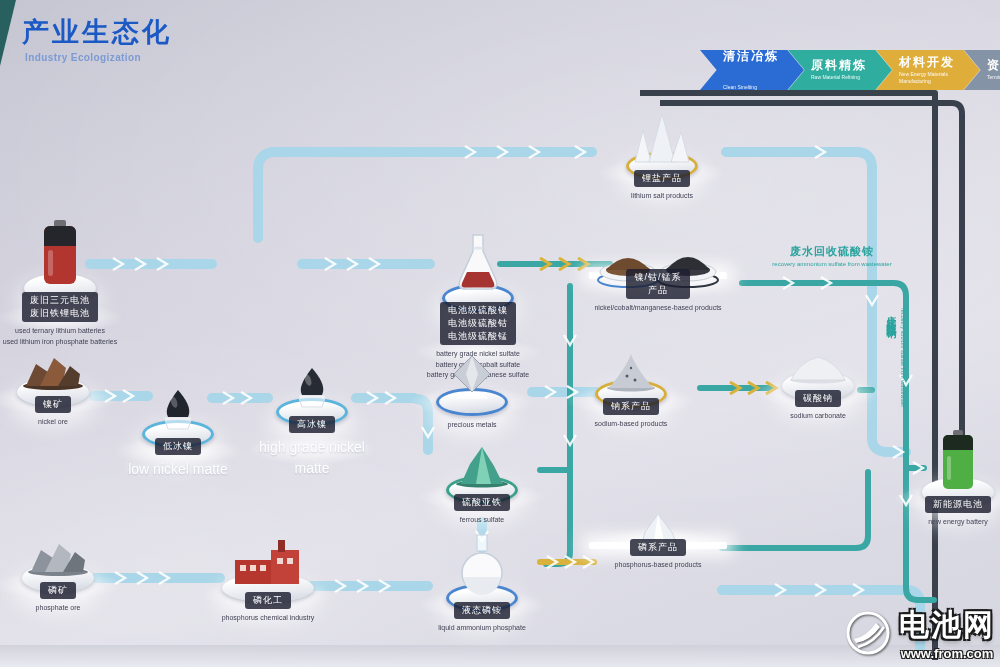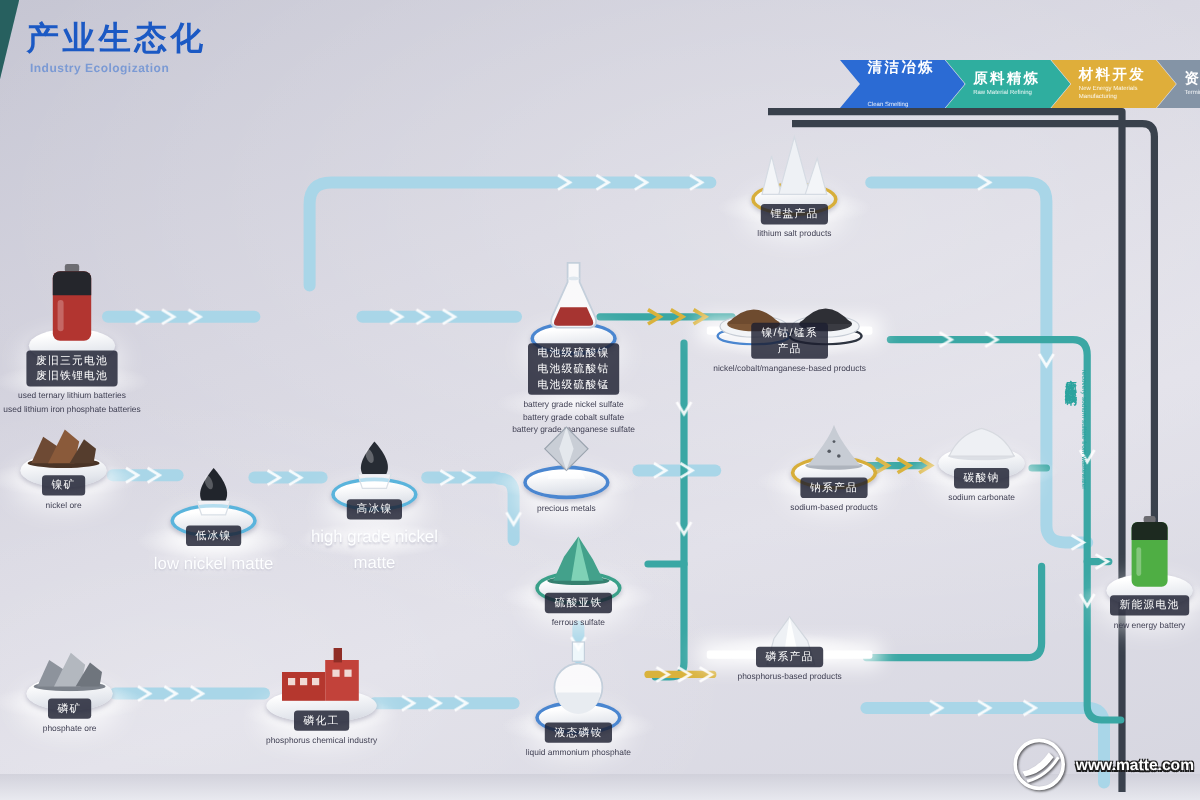--- a/index.html
+++ b/index.html
@@ -390,6 +390,10 @@
     <div class="en">new energy battery</div>
   </div>
 
+  <div class="ann-h" style="left:742px;top:244px;width:180px">
+    <div class="z">废水回收硫酸铵</div>
+    <div class="e">recovery ammonium sulfate from wastewater</div>
+  </div>
   <div class="ann-v" style="left:884px;top:308px;height:160px">
     <div class="z">废水回收硫酸钠</div>
     <div class="e">recovery sodium sulfate from wastewater</div>

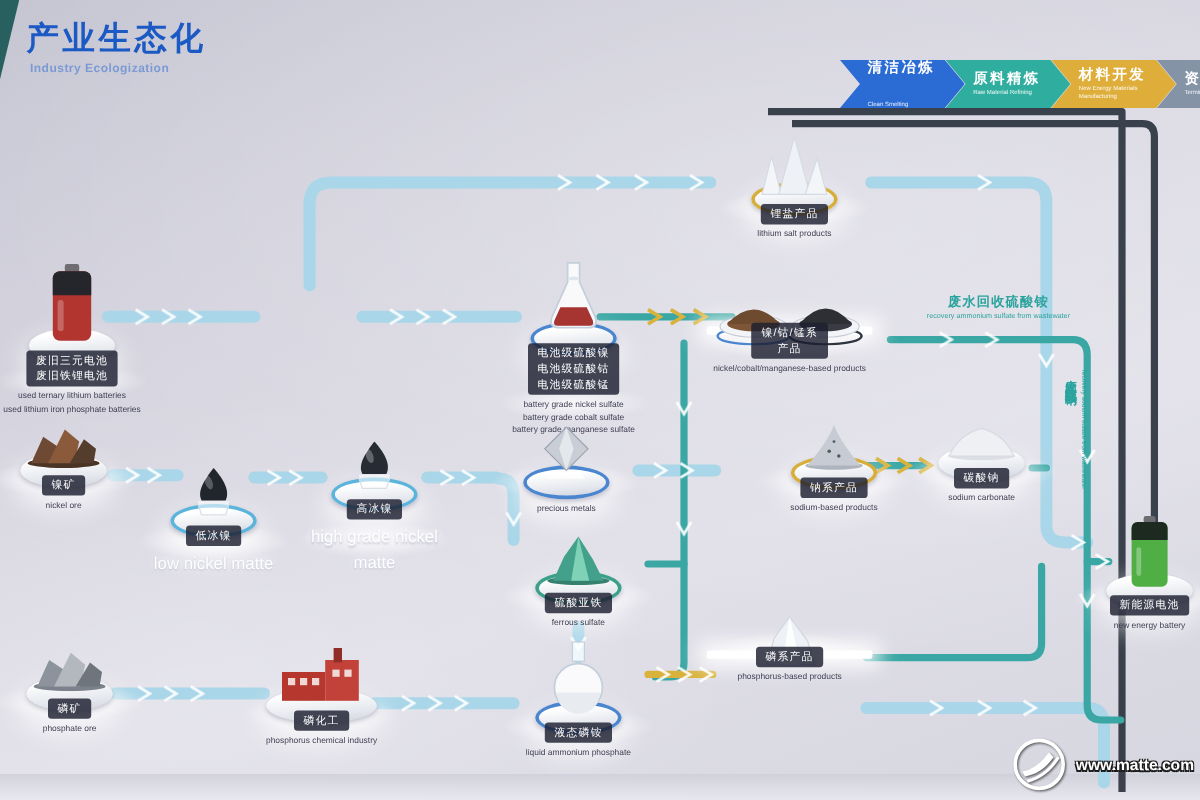--- a/index.html
+++ b/index.html
@@ -208,7 +208,7 @@
   </div>
 
 
-  <div class="node" style="left:408px;top:218px;width:140px">
+  <div class="node" style="left:408px;top:234px;width:140px">
     <svg class="item" width="56" height="62" viewBox="0 0 56 62">
       <path d="M23 1 h10 v16 l13 29 q3 9 -6 9 h-24 q-9 0 -6 -9 l13 -29 z" fill="rgba(255,255,255,.8)" stroke="#c4cfdb" stroke-width="1.5"></path>
       <path d="M17 38 l-5 11 q-1.5 4.5 3 4.5 h26 q4.5 0 3 -4.5 l-5 -11 z" fill="#a63431"></path>

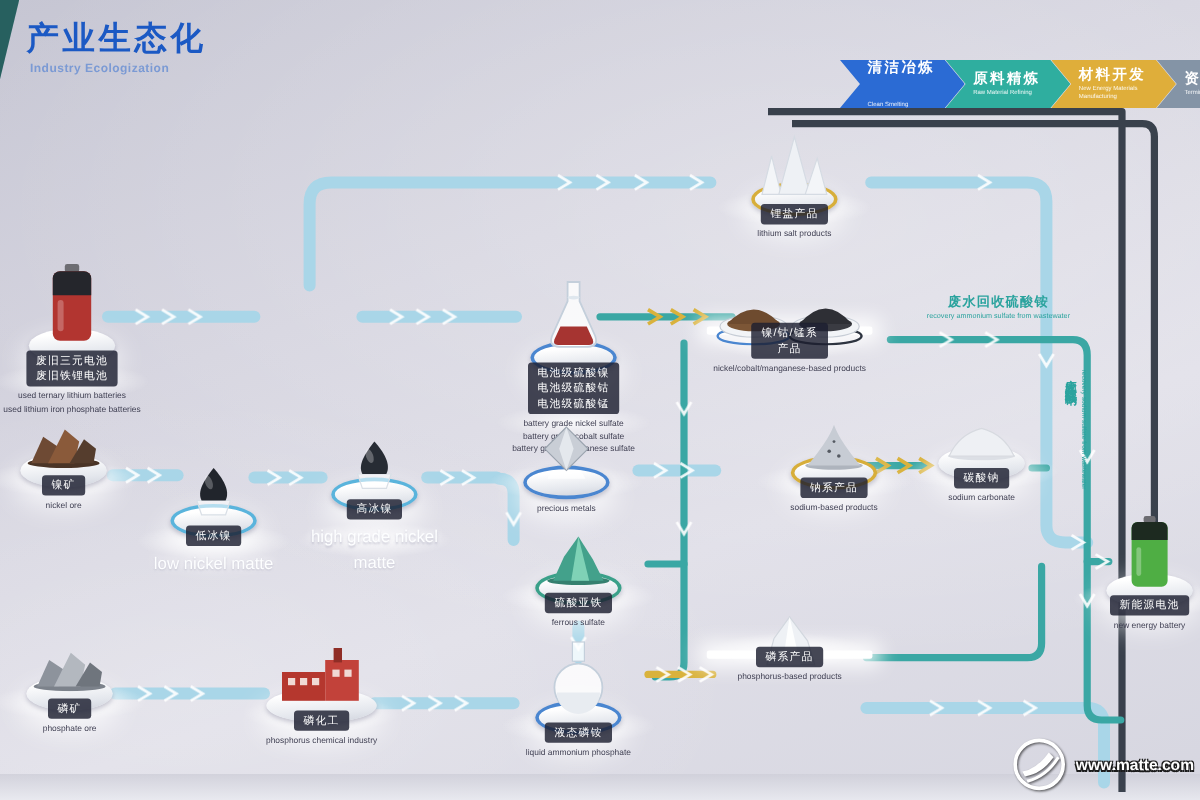--- a/index.html
+++ b/index.html
@@ -295,7 +295,7 @@
     <div class="en">precious metals</div>
   </div>
 
-  <div class="node" style="left:630px;top:350px;width:130px">
+  <div class="node" style="left:566px;top:350px;width:130px">
     <svg class="item" width="58" height="42" viewBox="0 0 58 42">
       <ellipse cx="29" cy="38" rx="24" ry="3.5" fill="#aeb4bd"></ellipse>
       <path d="M29 4 C25 16 12 32 7 38 L51 38 C46 32 33 16 29 4 Z" fill="#c7ccd4"></path>

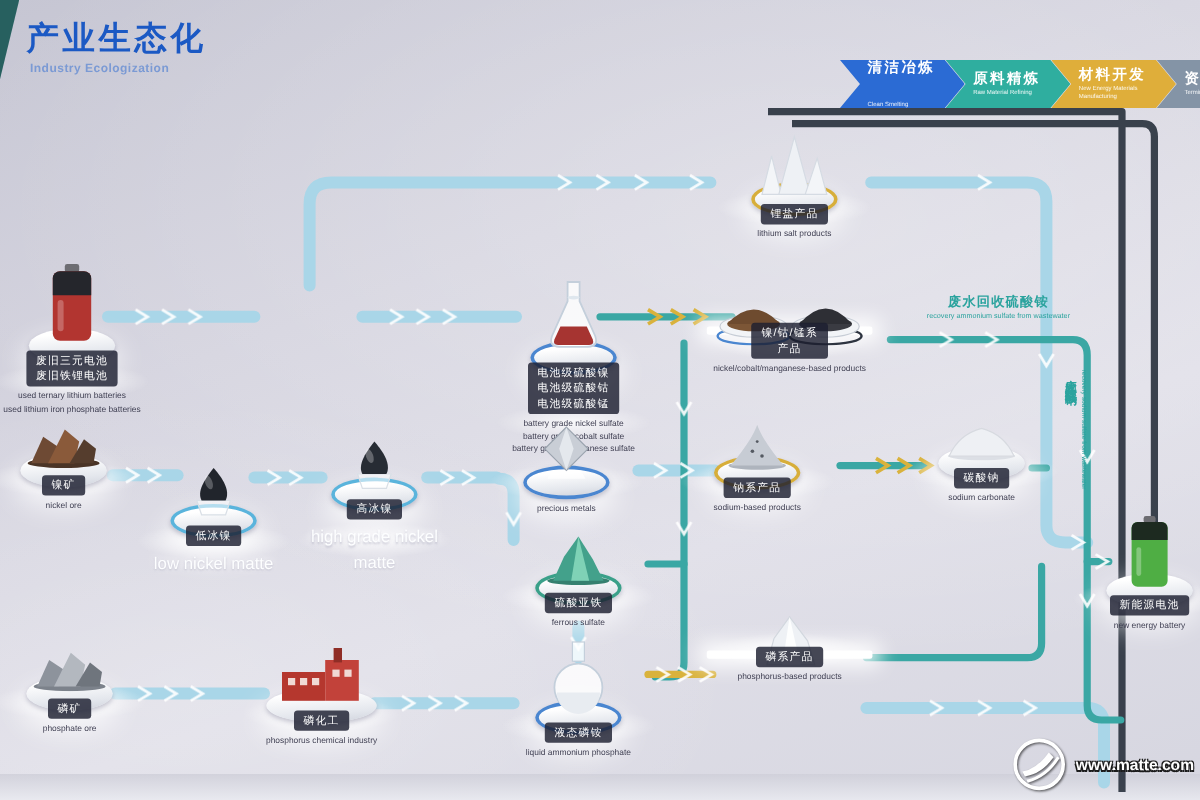--- a/index.html
+++ b/index.html
@@ -406,6 +406,7 @@
       <path d="M14 38 Q30 34 40 18" stroke="#fff" stroke-width="2.5" fill="none"></path>
     </svg>
     <div class="col">
+      <div class="name">电池网</div>
       <div class="url">www.matte.com</div>
     </div>
   </div>

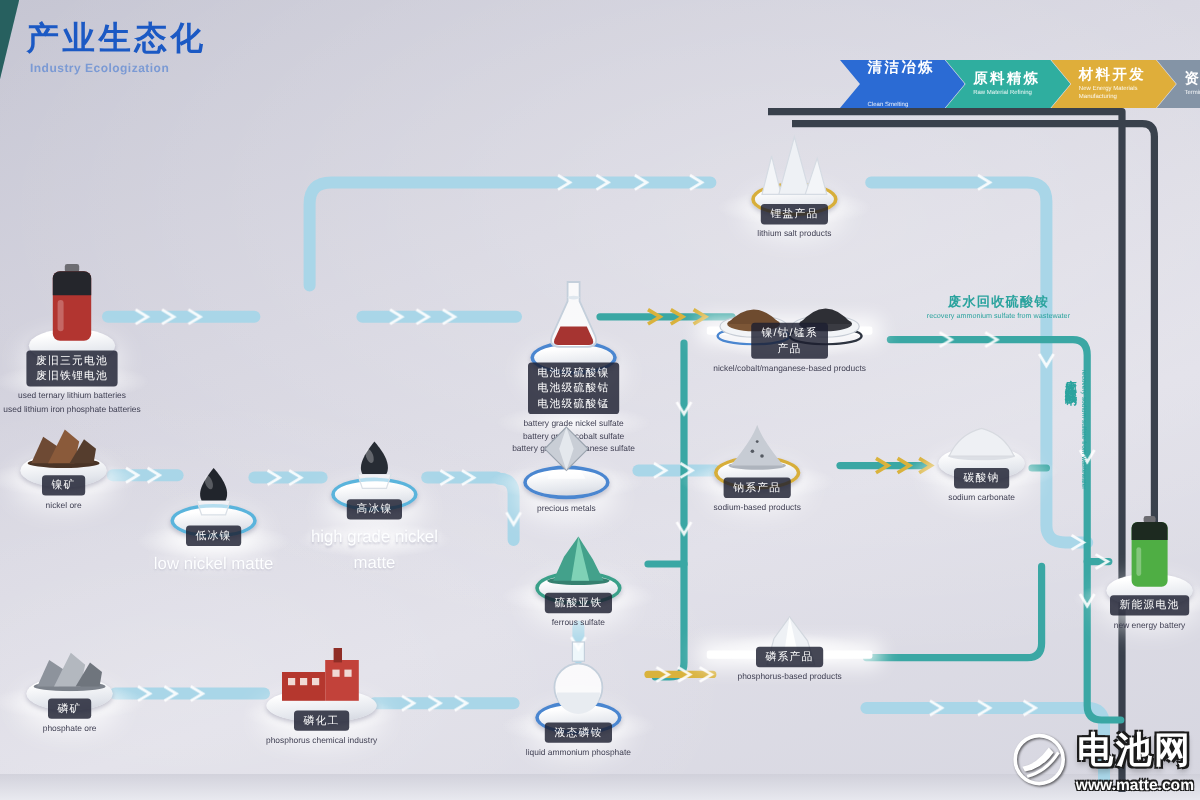--- a/index.html
+++ b/index.html
@@ -407,7 +407,7 @@
     </svg>
     <div class="col">
       <div class="name">电池网</div>
-      <div class="url">www.matte.com</div>
+      <div class="url">www.from.com</div>
     </div>
   </div>
 </div>

